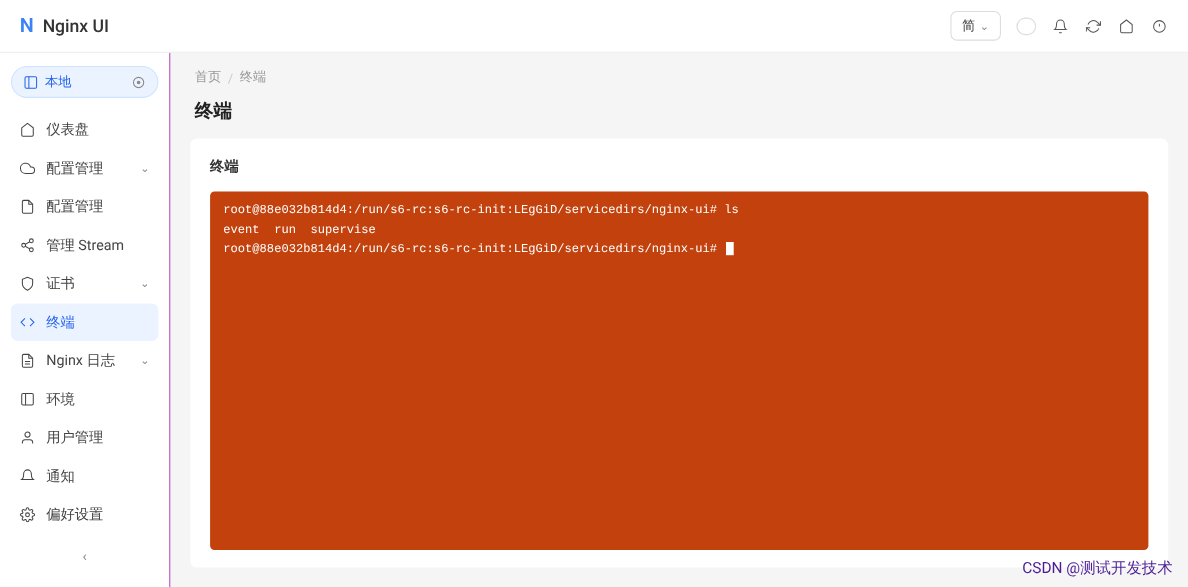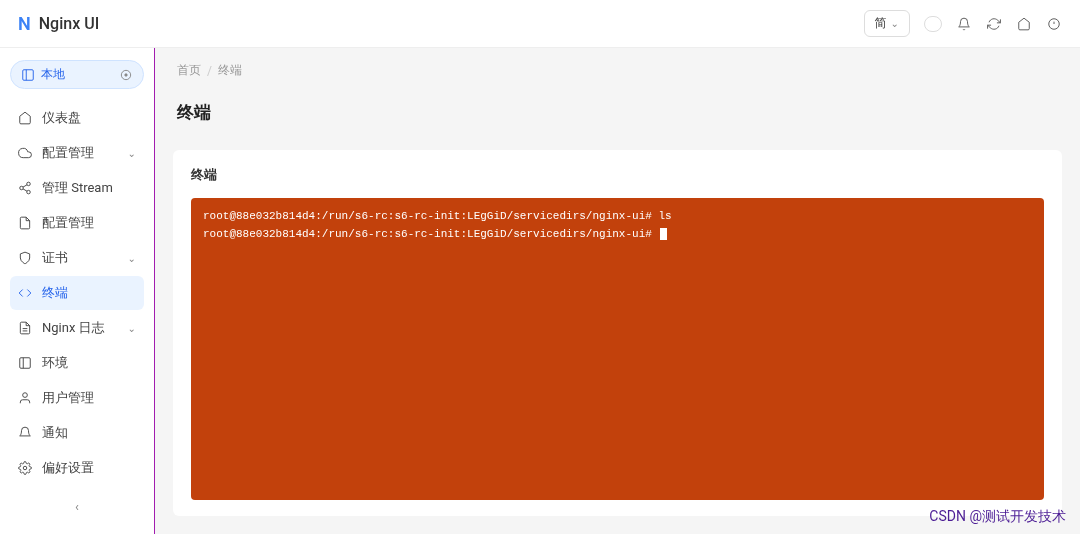--- a/index.html
+++ b/index.html
@@ -31,7 +31,7 @@
     
     .collapse-btn { margin-top: auto; text-align: center; padding: 8px; color: #888; cursor: pointer; }
     
-    .main { flex: 1; display: flex; flex-direction: column; background: #f5f5f5; overflow: hidden; gap: 12px; }
+    .main { flex: 1; display: flex; flex-direction: column; background: #f5f5f5; overflow: hidden; }
     .breadcrumb { padding: 14px 22px 6px; color: #999; font-size: 12px; display: flex; gap: 6px; align-items: center; }
     .breadcrumb .sep { color: #ccc; }
     .page-title { padding: 4px 22px 14px; font-size: 17px; font-weight: 600; color: #222; }

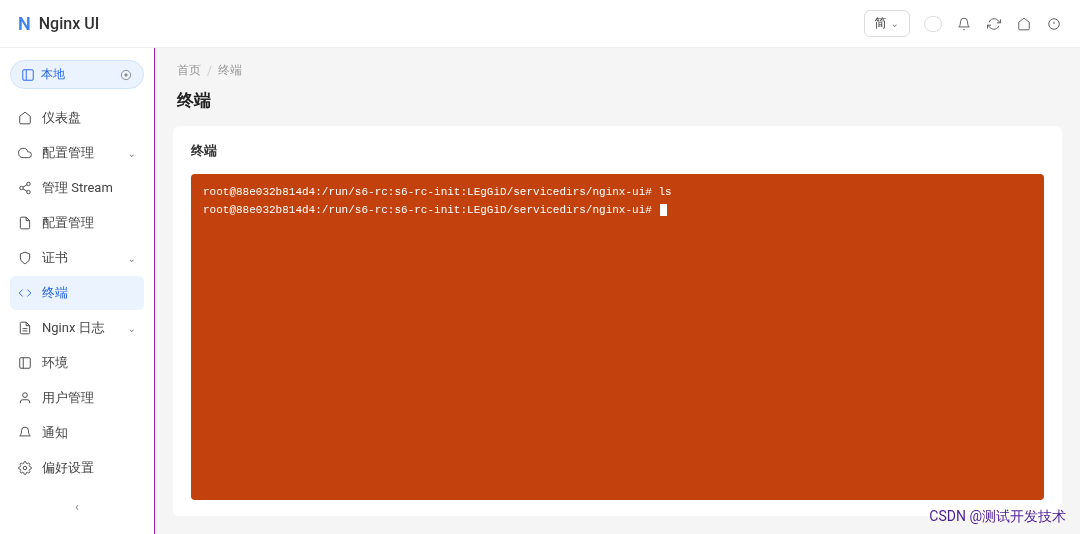--- a/index.html
+++ b/index.html
@@ -252,7 +252,7 @@
 
       <div class="content-card">
         <div class="card-title">终端</div>
-        <div class="terminal" id="terminal"><div>root@88e032b814d4:/run/s6-rc:s6-rc-init:LEgGiD/servicedirs/nginx-ui# ls</div><div>root@88e032b814d4:/run/s6-rc:s6-rc-init:LEgGiD/servicedirs/nginx-ui# <span class="cursor-block"></span></div></div>
+        <div class="terminal" id="terminal"><div>root@88e032b814d4:/run/s6-rc:s6-rc-init:LEgGiD/servicedirs/nginx-ui# ls</div><div>event  run  supervise</div><div>root@88e032b814d4:/run/s6-rc:s6-rc-init:LEgGiD/servicedirs/nginx-ui# <span class="cursor-block"></span></div></div>
       </div>
     </div>
   </div>

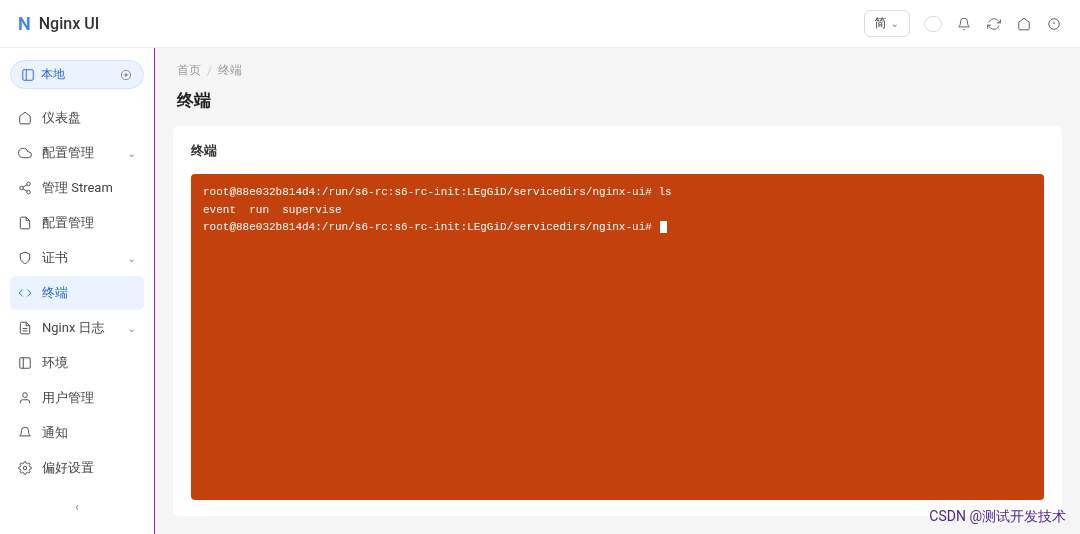--- a/index.html
+++ b/index.html
@@ -136,6 +136,17 @@
           <span class="label-wrap">
               <span class="nav-icon">
                 <svg viewBox="0 0 24 24">
+                  <path d="M14 2H6a2 2 0 0 0-2 2v16a2 2 0 0 0 2 2h12a2 2 0 0 0 2-2V8z"></path>
+                  <polyline points="14 2 14 8 20 8"></polyline>
+                </svg>
+              </span>
+              <span>配置管理</span>
+            </span>
+        </li>
+        <li class="nav-item">
+          <span class="label-wrap">
+              <span class="nav-icon">
+                <svg viewBox="0 0 24 24">
                   <circle cx="18" cy="5" r="3"></circle>
                   <circle cx="6" cy="12" r="3"></circle>
                   <circle cx="18" cy="19" r="3"></circle>
@@ -150,17 +161,6 @@
           <span class="label-wrap">
               <span class="nav-icon">
                 <svg viewBox="0 0 24 24">
-                  <path d="M14 2H6a2 2 0 0 0-2 2v16a2 2 0 0 0 2 2h12a2 2 0 0 0 2-2V8z"></path>
-                  <polyline points="14 2 14 8 20 8"></polyline>
-                </svg>
-              </span>
-              <span>配置管理</span>
-            </span>
-        </li>
-        <li class="nav-item">
-          <span class="label-wrap">
-              <span class="nav-icon">
-                <svg viewBox="0 0 24 24">
                   <path d="M12 22s8-4 8-10V5l-8-3-8 3v7c0 6 8 10 8 10z"></path>
                 </svg>
               </span>

